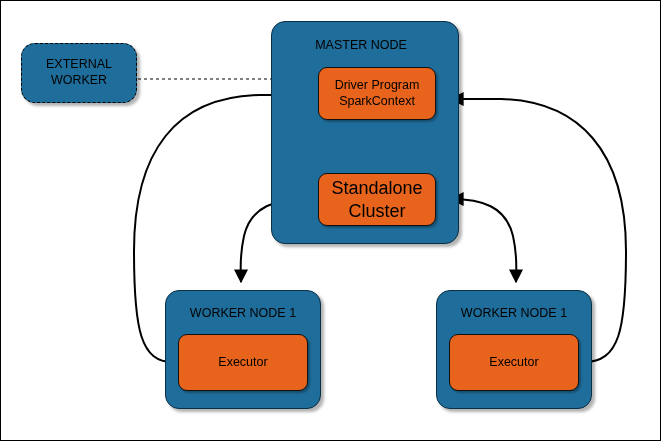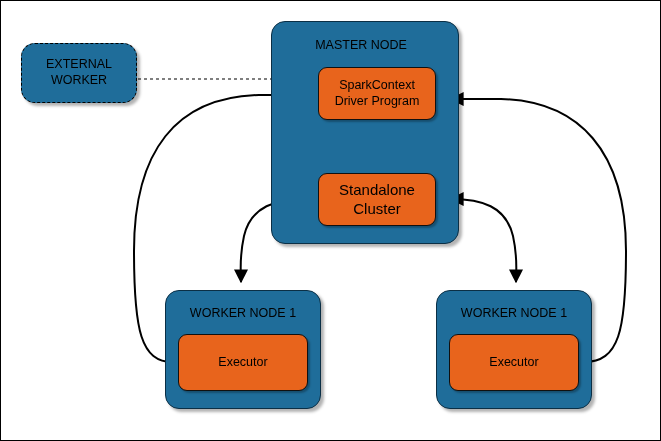--- a/index.html
+++ b/index.html
@@ -150,8 +150,8 @@
 
   <div class="node node-orange" id="driver-program">
     <div>
+      <span>Driver Program</span>
       <span>SparkContext</span>
-      <span>Driver Program</span>
     </div>
   </div>
 

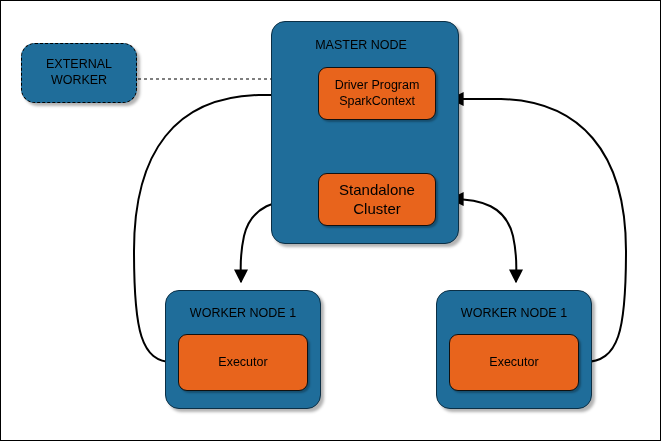--- a/index.html
+++ b/index.html
@@ -84,7 +84,7 @@
   }
   #cluster-manager {
     left: 317px; top: 172px; width: 118px; height: 53px;
-    font-size: 15px;
+    font-size: 18px;
   }
   #worker-node-1 {
     left: 164px; top: 289px; width: 156px; height: 119px;

